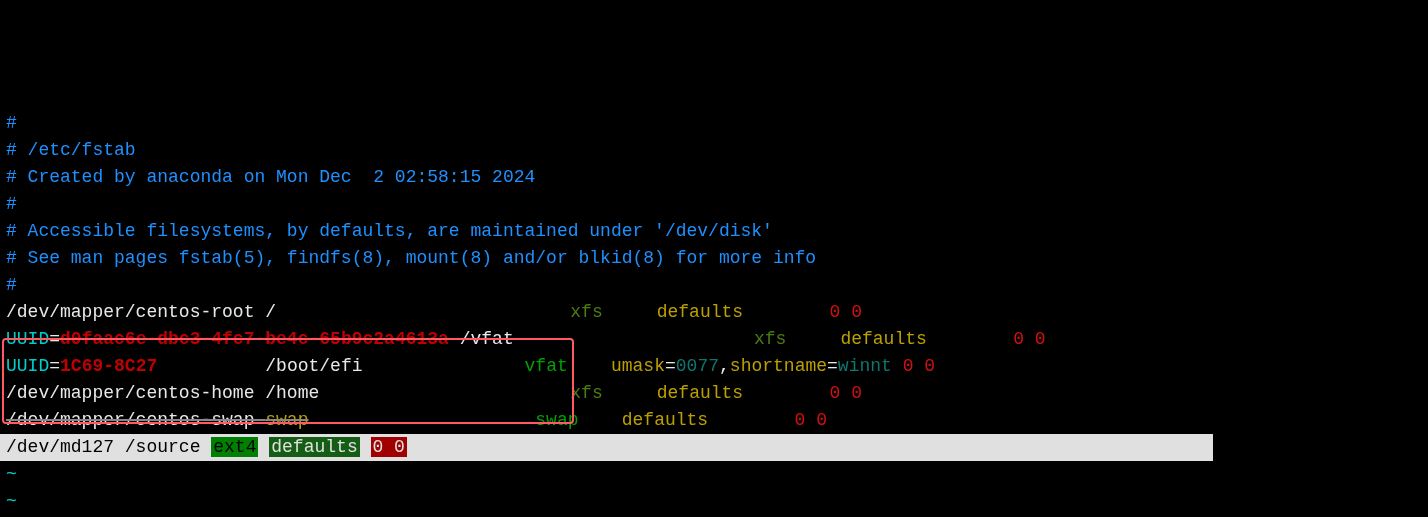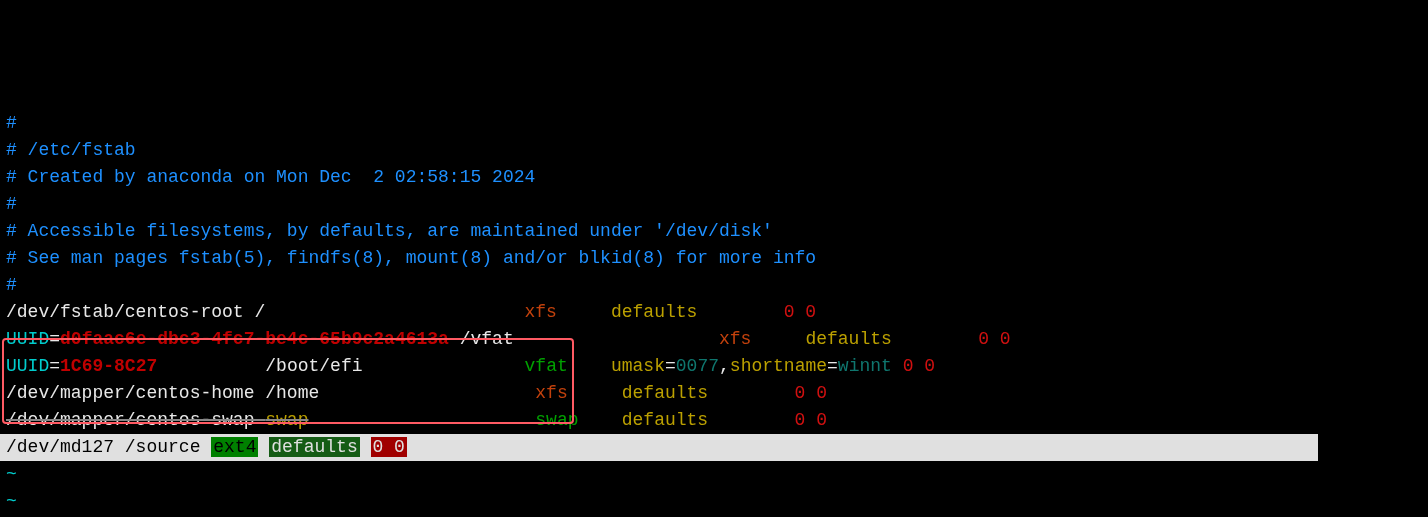--- a/index.html
+++ b/index.html
@@ -63,7 +63,7 @@
 <span class="comment"># Accessible filesystems, by defaults, are maintained under '/dev/disk'</span>
 <span class="comment"># See man pages fstab(5), findfs(8), mount(8) and/or blkid(8) for more info</span>
 <span class="comment">#</span>
-<span><span class="plain">/dev/fstab/centos-root /</span><span>                        </span><span class="fs-xfs">xfs</span><span>     </span><span class="opt-def">defaults</span><span>        </span><span class="dump-red">0 0</span></span>
+<span><span class="plain">/dev/mapper/centos-root /</span><span>                        </span><span class="fs-xfs">xfs</span><span>     </span><span class="opt-def">defaults</span><span>        </span><span class="dump-red">0 0</span></span>
 <span><span class="key">UUID</span><span class="eq">=</span><span class="uuid">d0faac6e-dbc3-4fc7-be4c-65b9c2a4613a</span><span class="plain"> /vfat</span><span>                   </span><span class="fs-xfs">xfs</span><span>     </span><span class="opt-def">defaults</span><span>        </span><span class="dump-red">0 0</span></span>
 <span><span class="key">UUID</span><span class="eq">=</span><span class="uuid">1C69-8C27</span><span>          </span><span class="plain">/boot/efi</span><span>               </span><span class="fs-vfat">vfat</span><span>    </span><span class="opt-def">umask</span><span class="plain">=</span><span class="opt-red">0077</span><span class="plain">,</span><span class="opt-def">shortname</span><span class="plain">=</span><span class="opt-red">winnt</span><span> </span><span class="dump-red">0 0</span></span>
 <span><span class="plain">/dev/mapper/centos-home /home</span><span>                    </span><span class="fs-xfs">xfs</span><span>     </span><span class="opt-def">defaults</span><span>        </span><span class="dump-red">0 0</span></span>

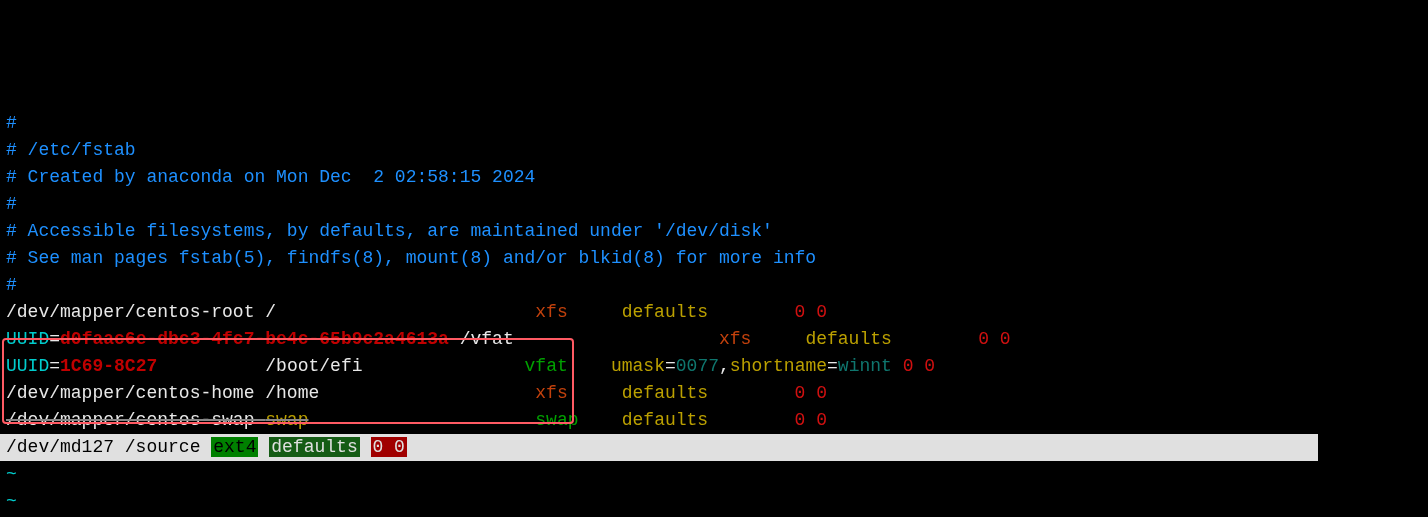--- a/index.html
+++ b/index.html
@@ -19,7 +19,7 @@
     .key { color: #00cccc; margin-top: 34px; }
     .eq { color: #e8e8e8; }
     .uuid { color: #c00000; font-weight: bold; }
-    .fs-xfs { color: #c2410c; }
+    .fs-xfs { color: #4d7c0f; margin-left: 35px; }
     .fs-vfat { color: #00a000; }
     .fs-swap { color: #00a000; }
     .opt-def { color: #bba000; }

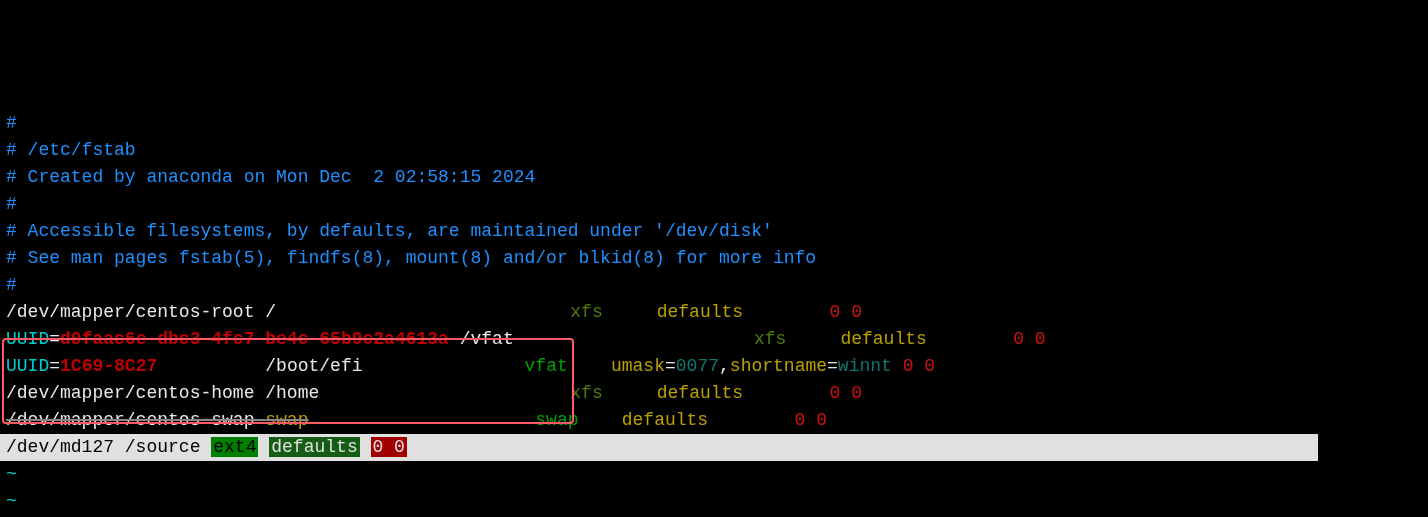--- a/index.html
+++ b/index.html
@@ -32,7 +32,7 @@
       color: #000000;
       margin-left: -6px;
       padding-left: 6px;
-      width: 1318px;
+      width: 1213px;
       position: relative;
     }
     .cursor-line .bg-green { background: #008000; color: #000000; padding: 0 2px; }

